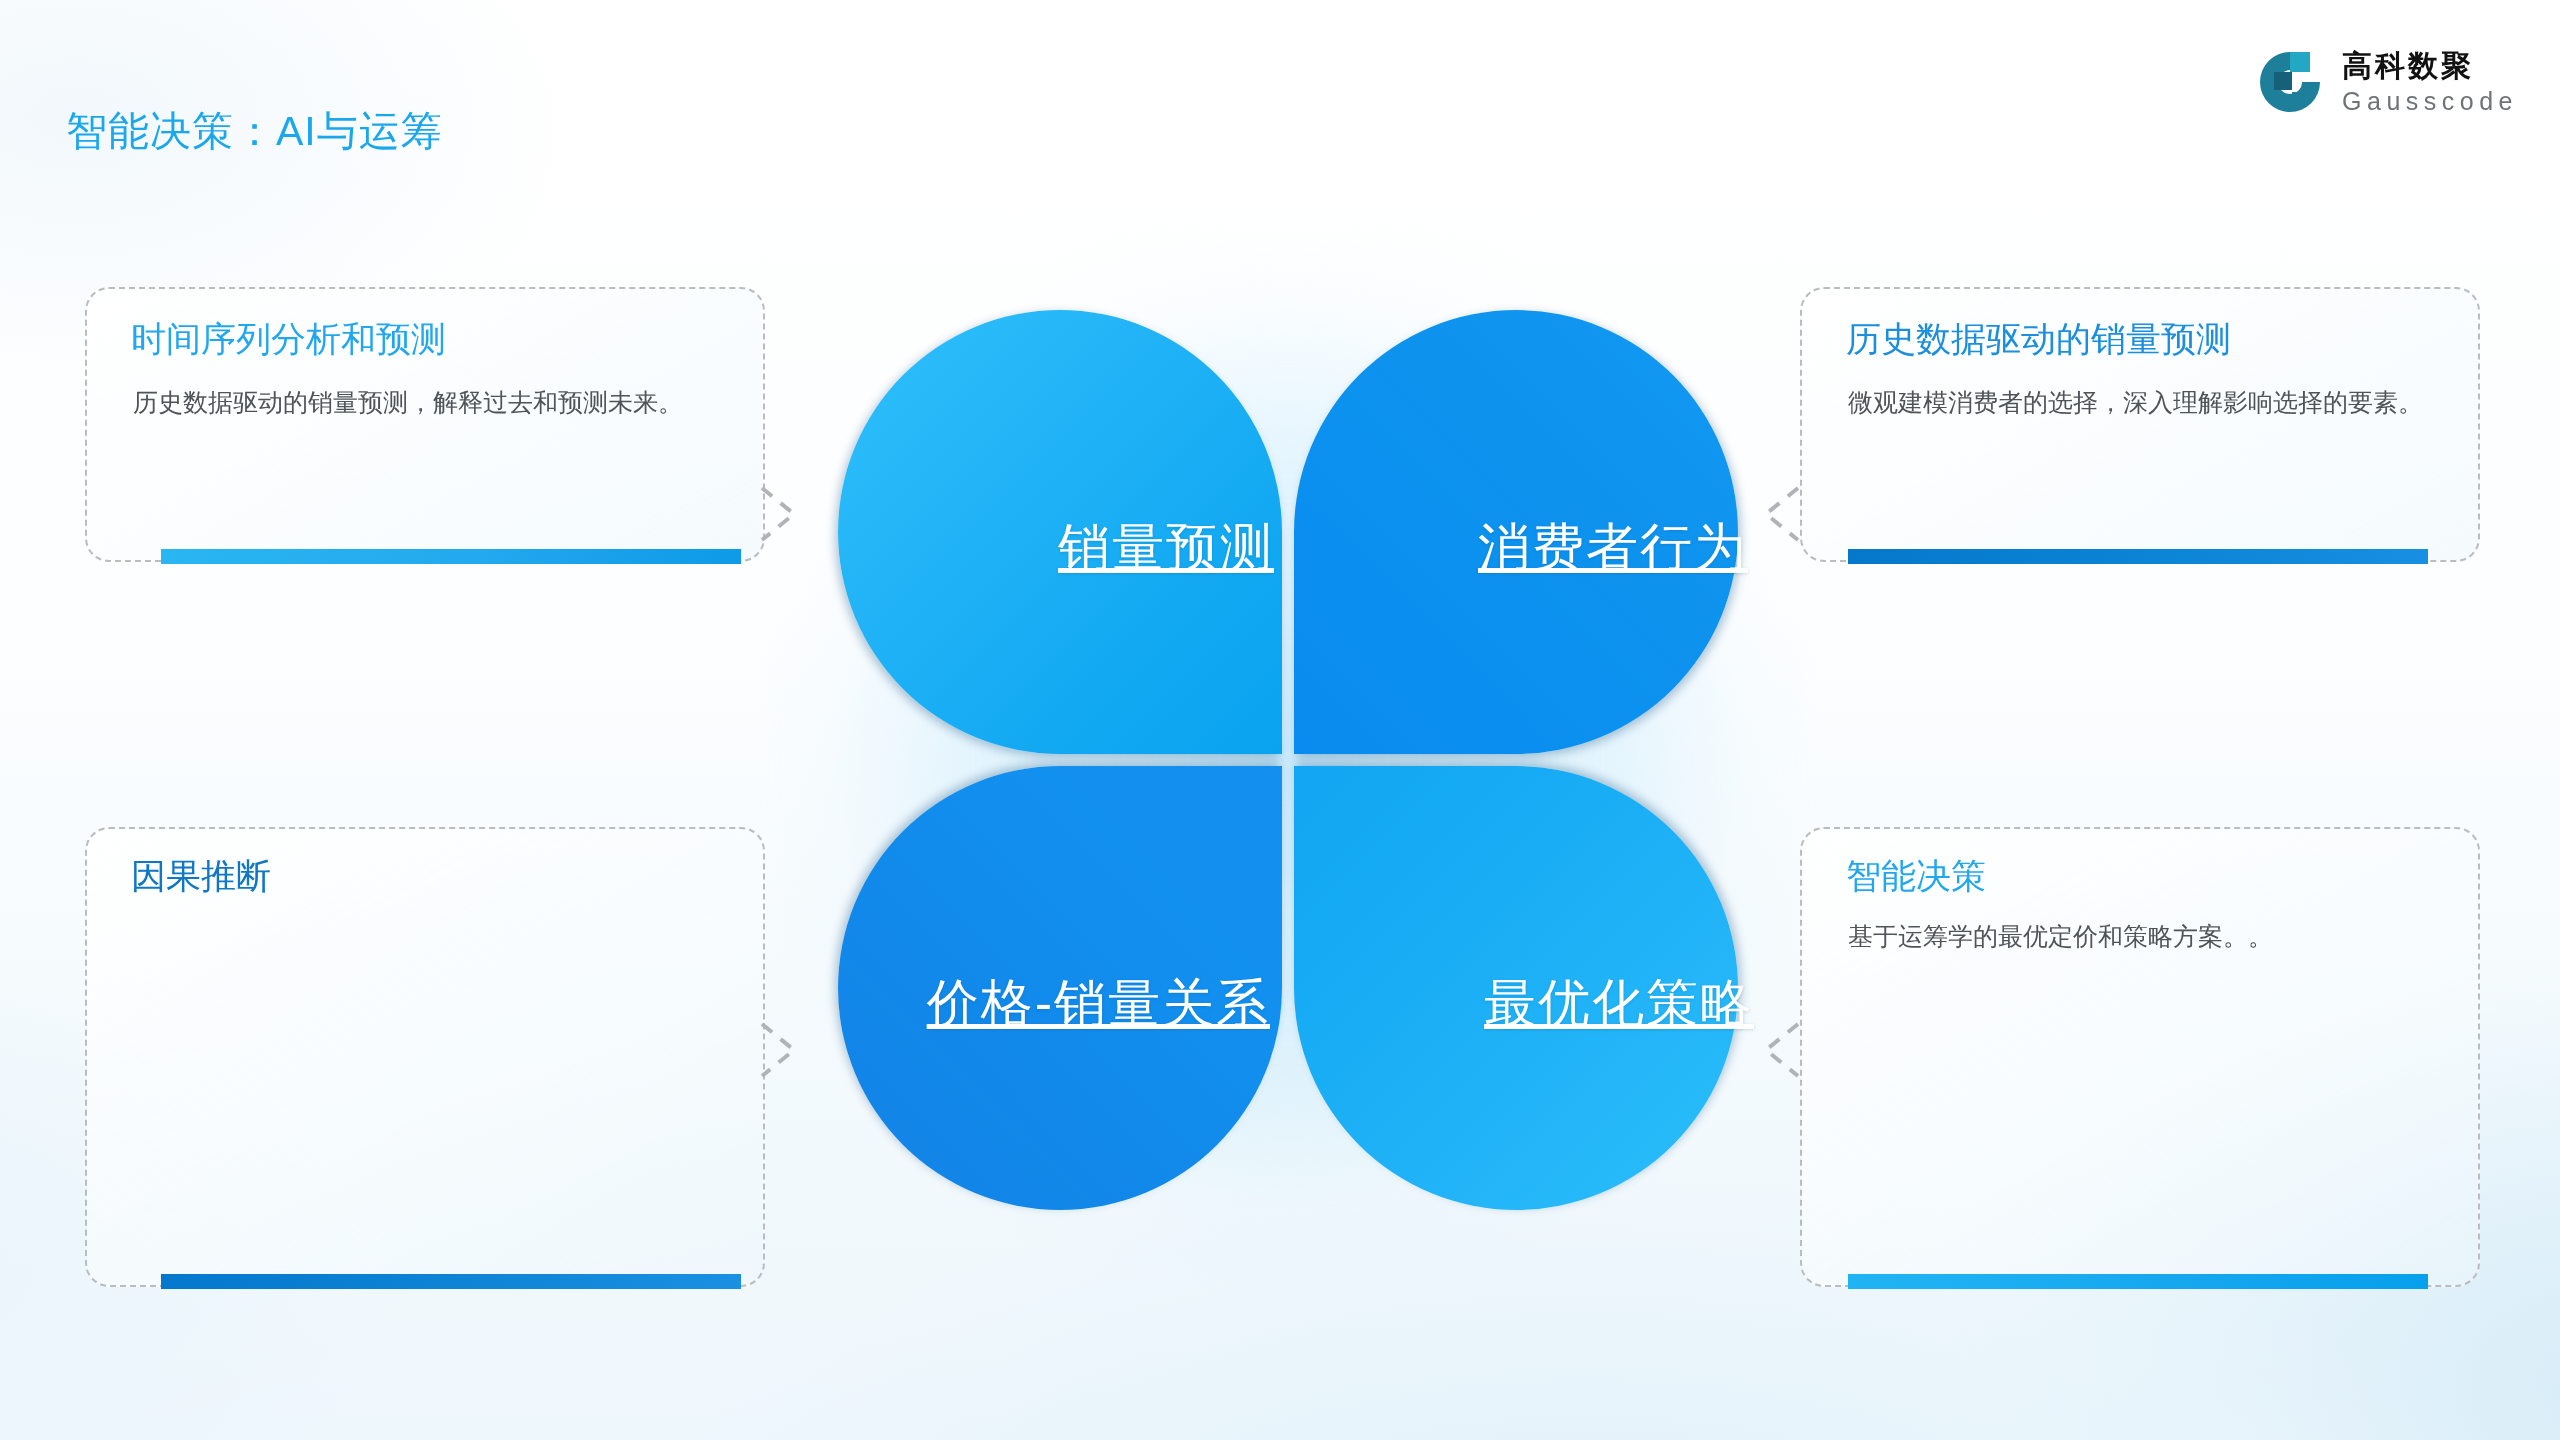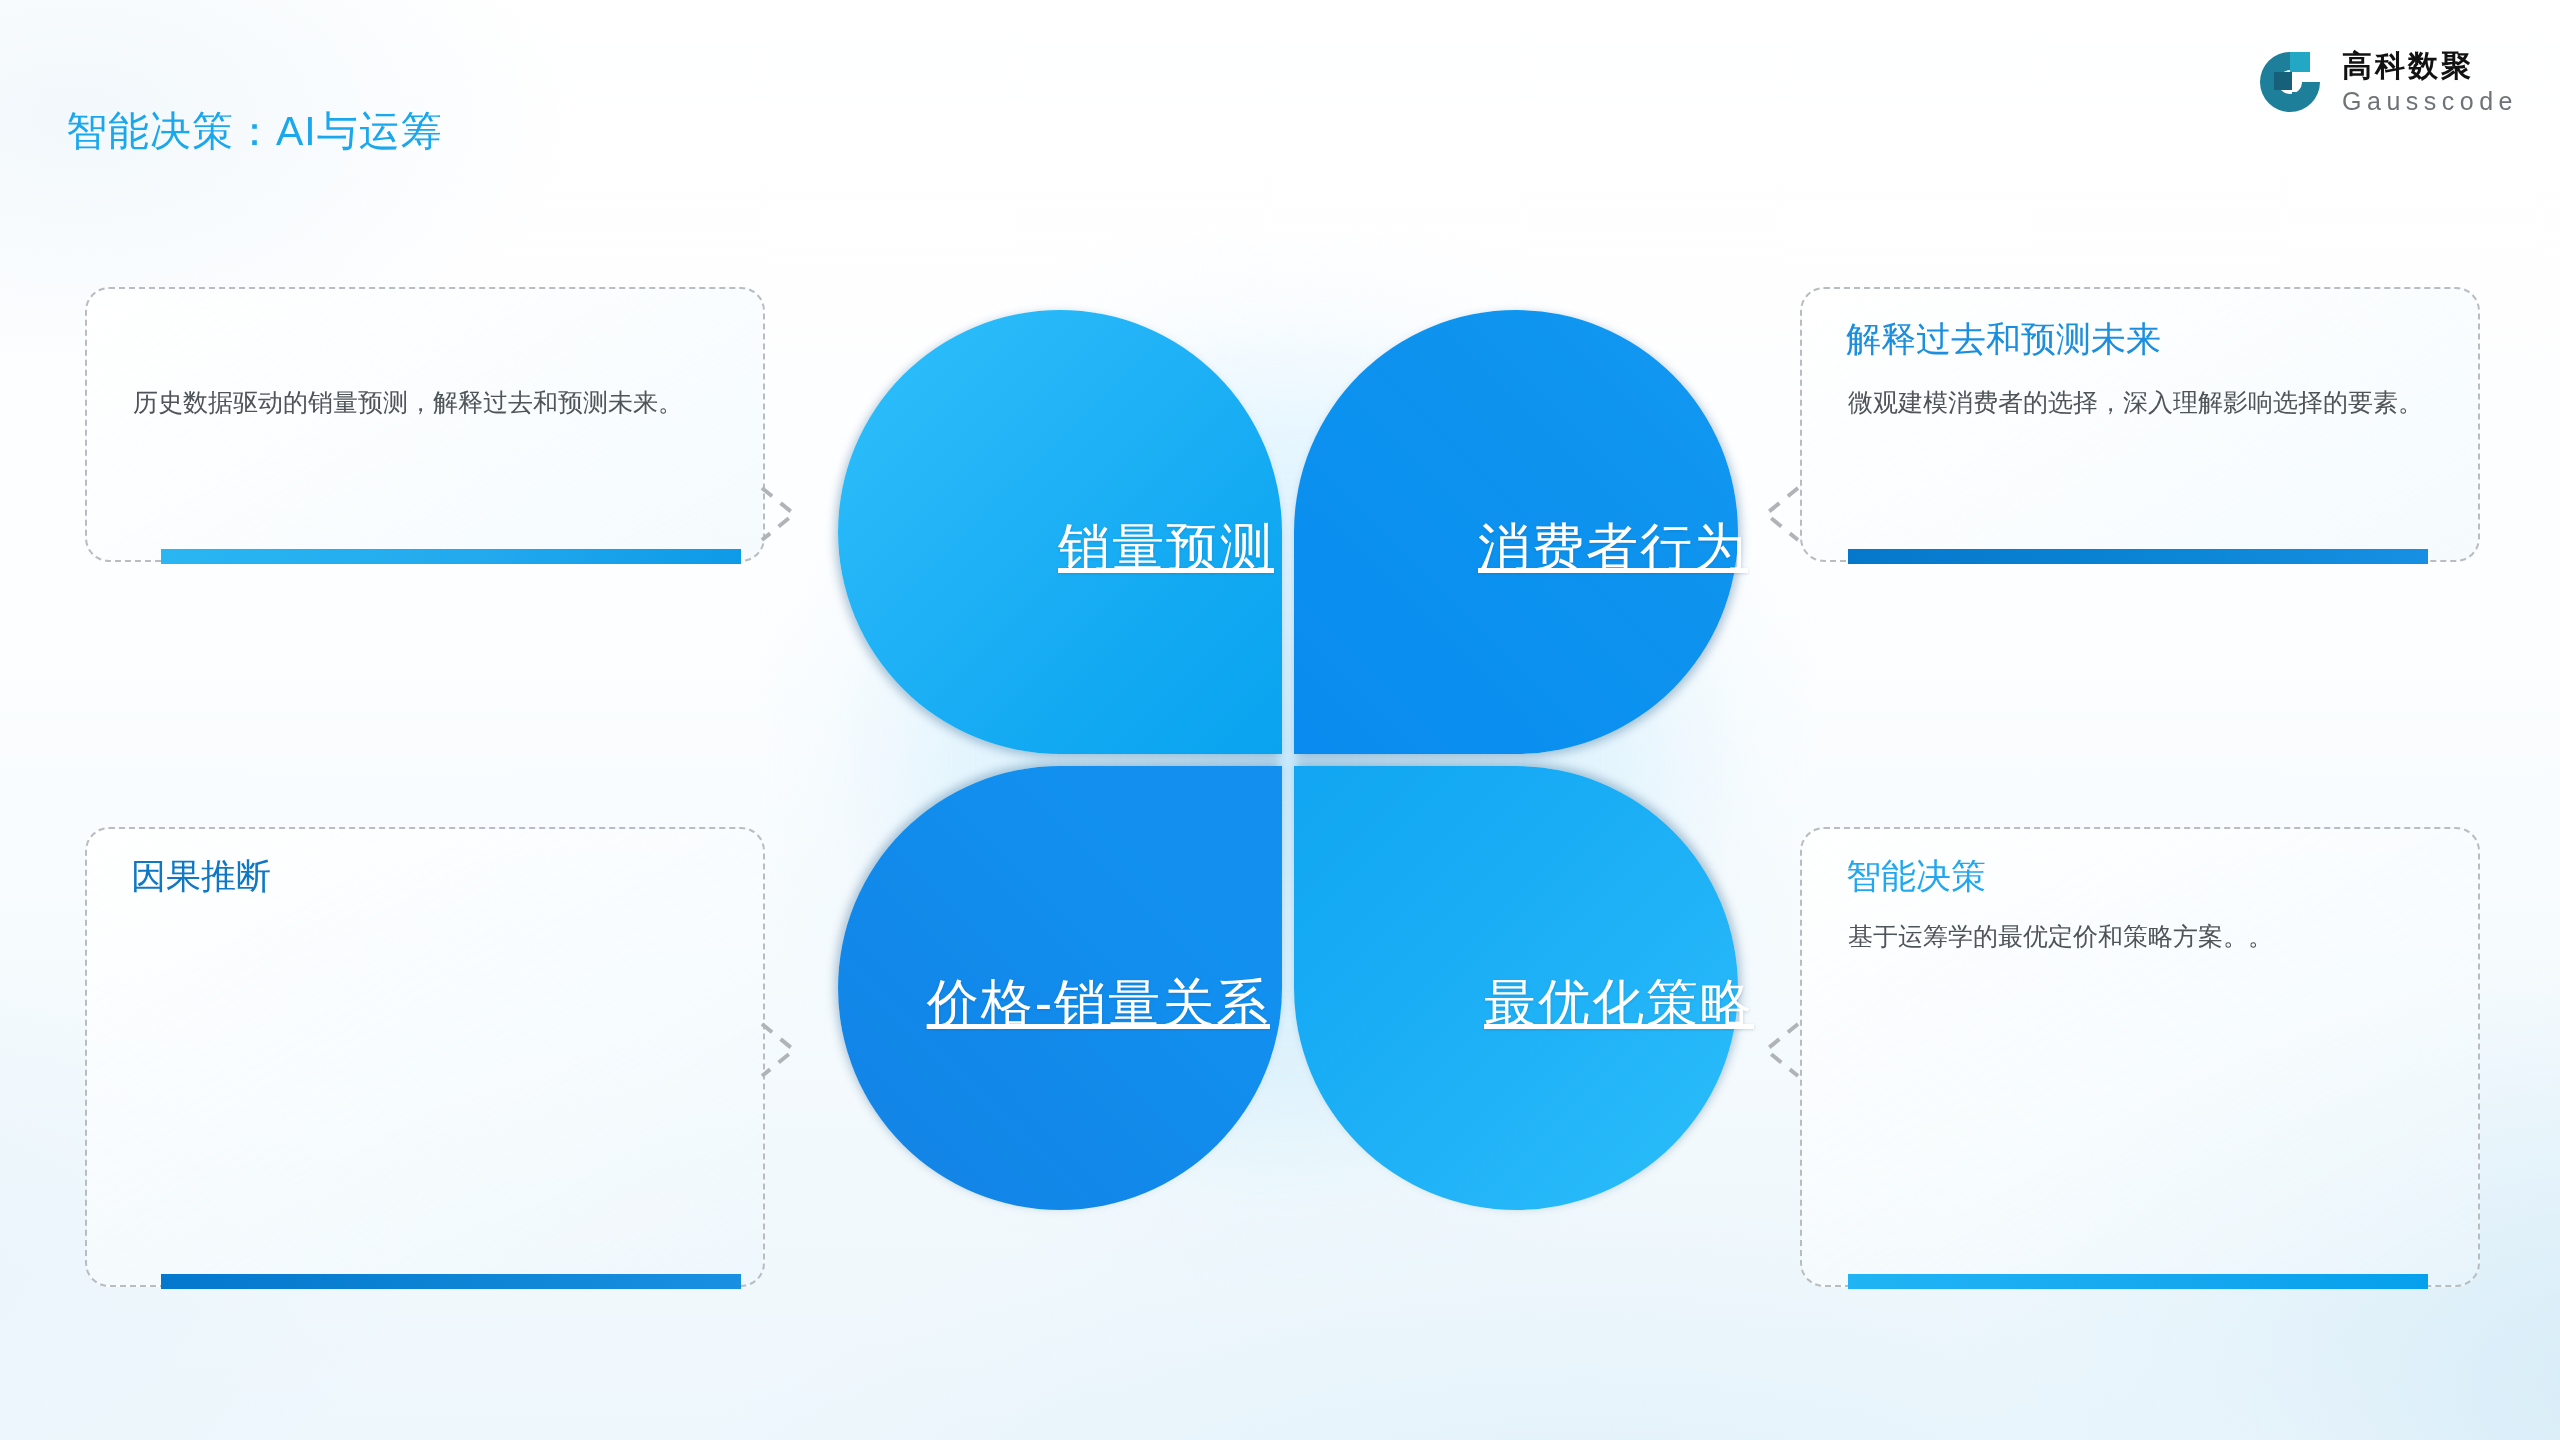--- a/index.html
+++ b/index.html
@@ -144,6 +144,7 @@
 </div>
 
 <div class="card" id="card-tl">
+  <div class="card-title">时间序列分析和预测</div>
   <div class="card-body">历史数据驱动的销量预测，解释过去和预测未来。</div>
   <div class="card-bar"></div>
 </div>

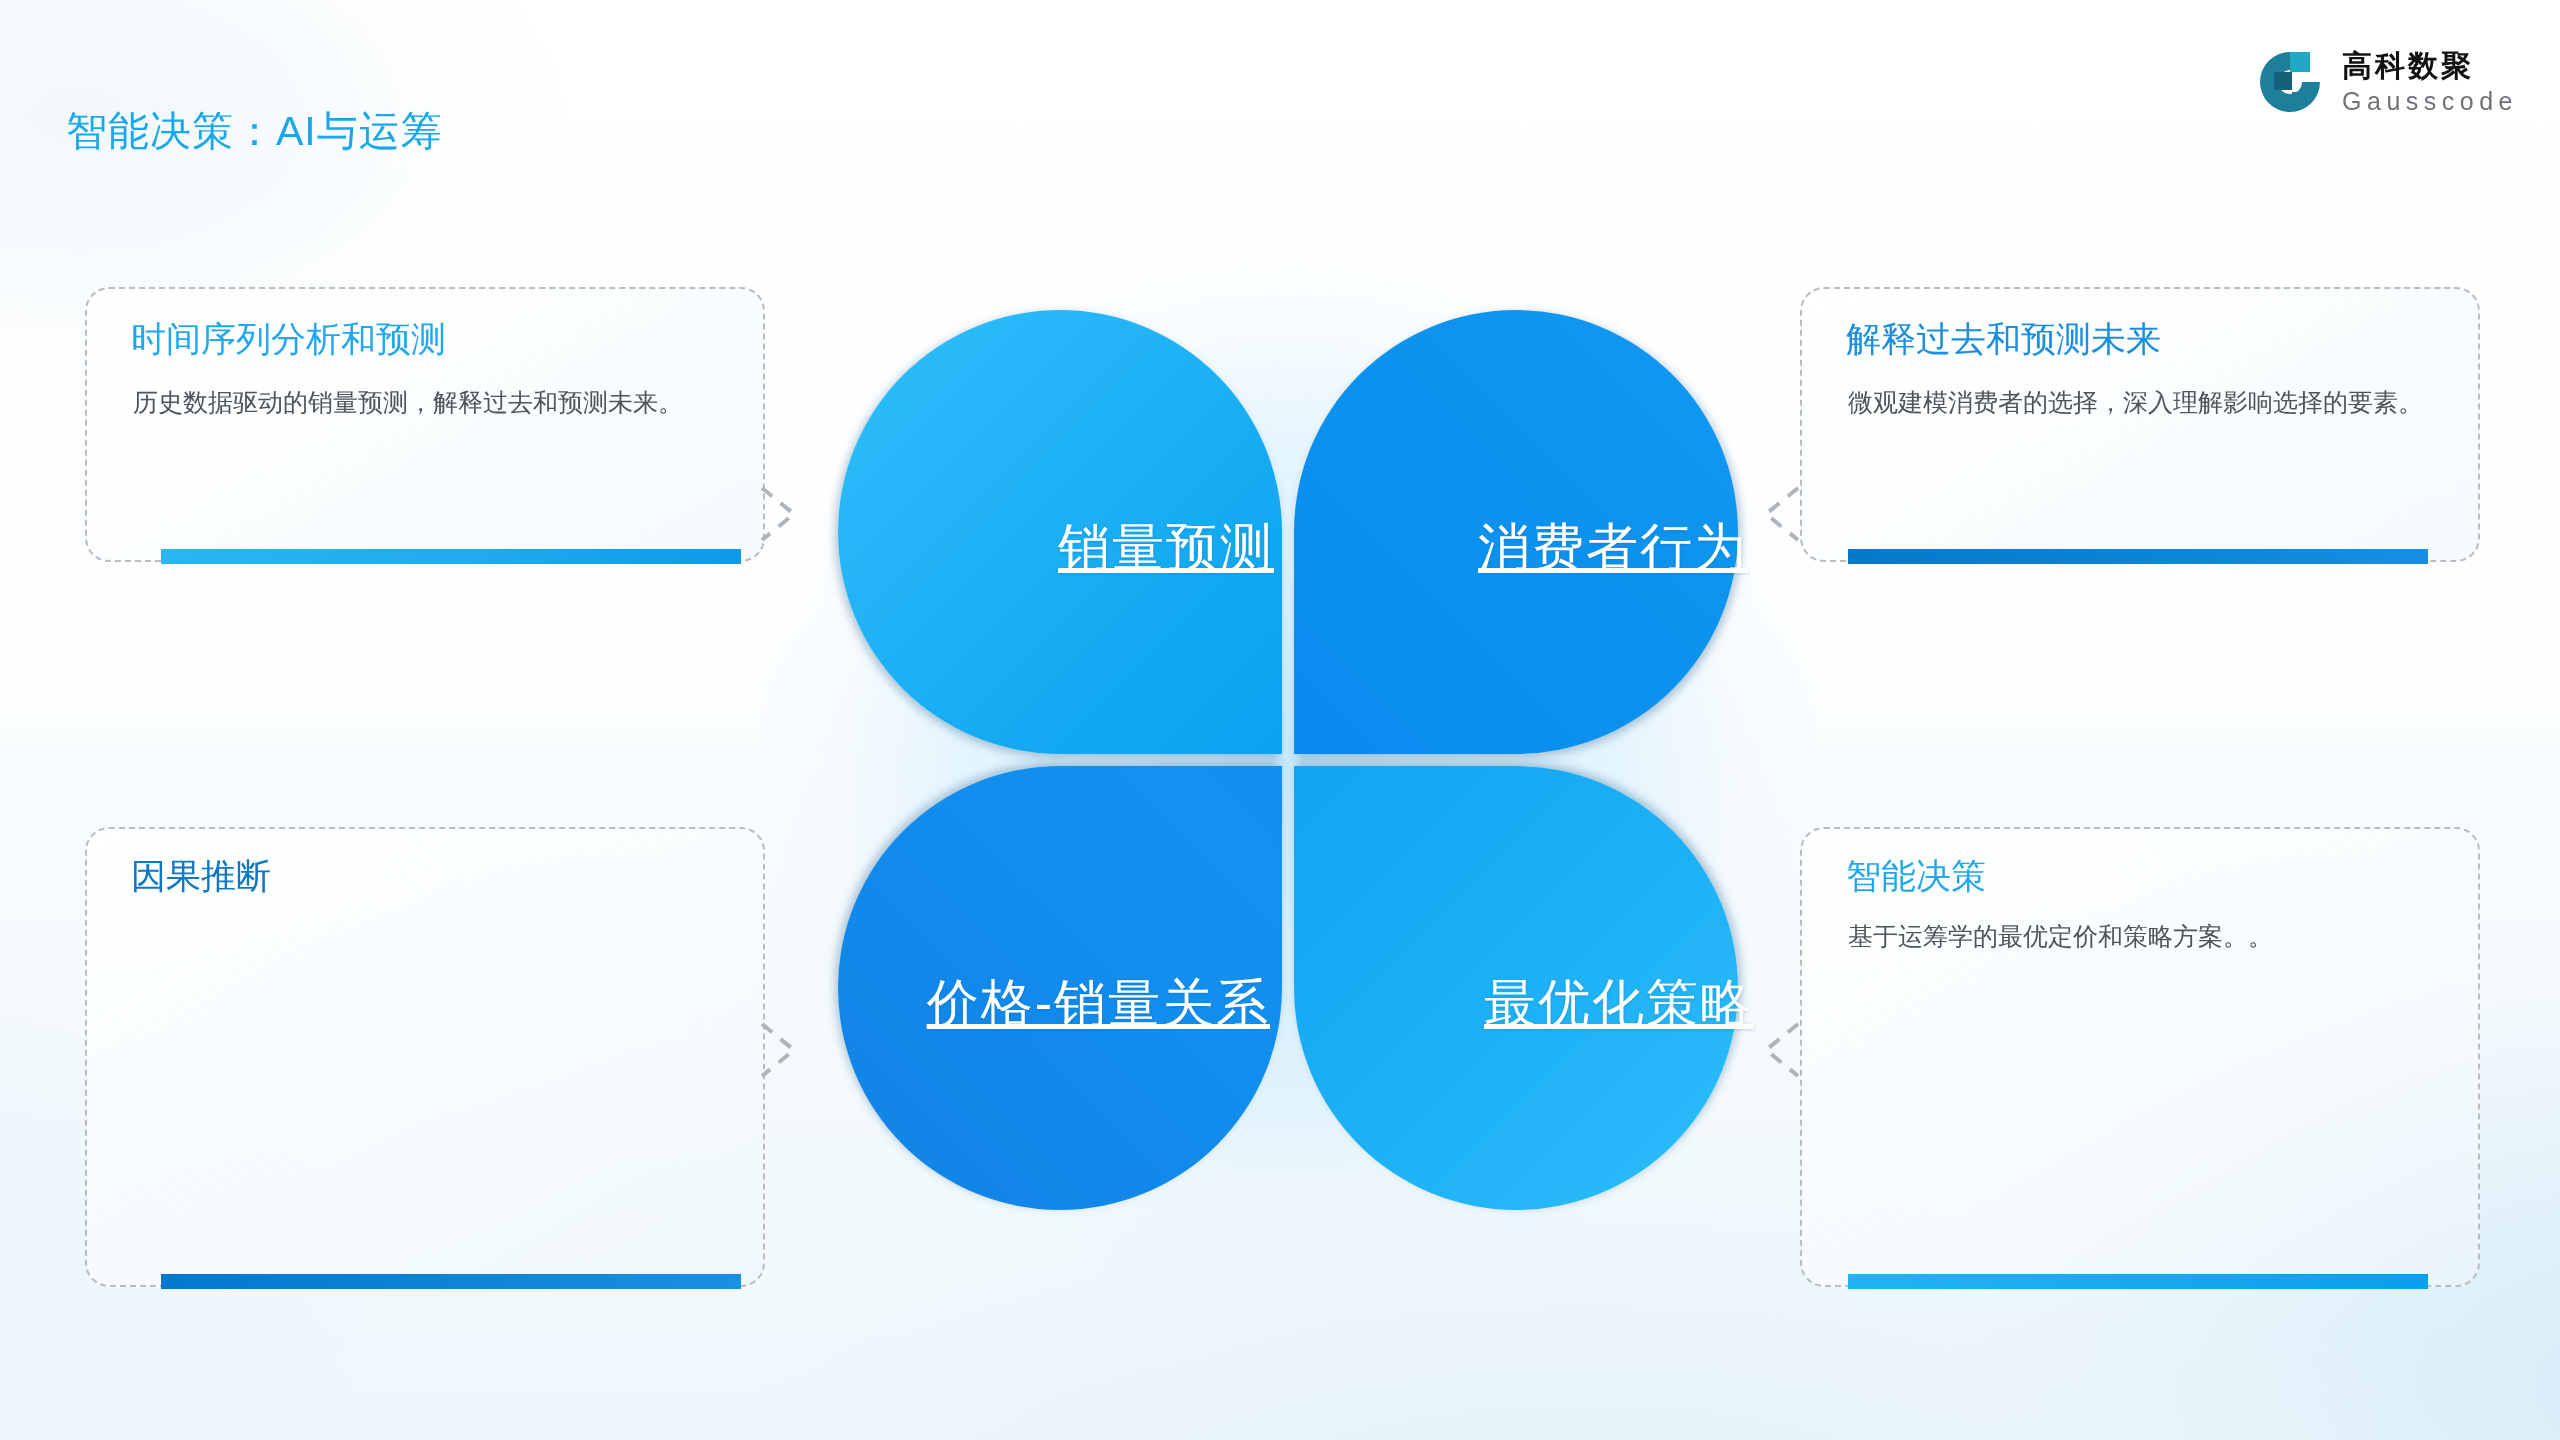--- a/index.html
+++ b/index.html
@@ -155,7 +155,7 @@
 </div>
 
 <div class="card" id="card-tr">
-  <div class="card-title">解释过去和预测未来</div>
+  <div class="card-title">历史数据驱动的销量预测</div>
   <div class="card-body">微观建模消费者的选择，深入理解影响选择的要素。</div>
   <div class="card-bar"></div>
 </div>

